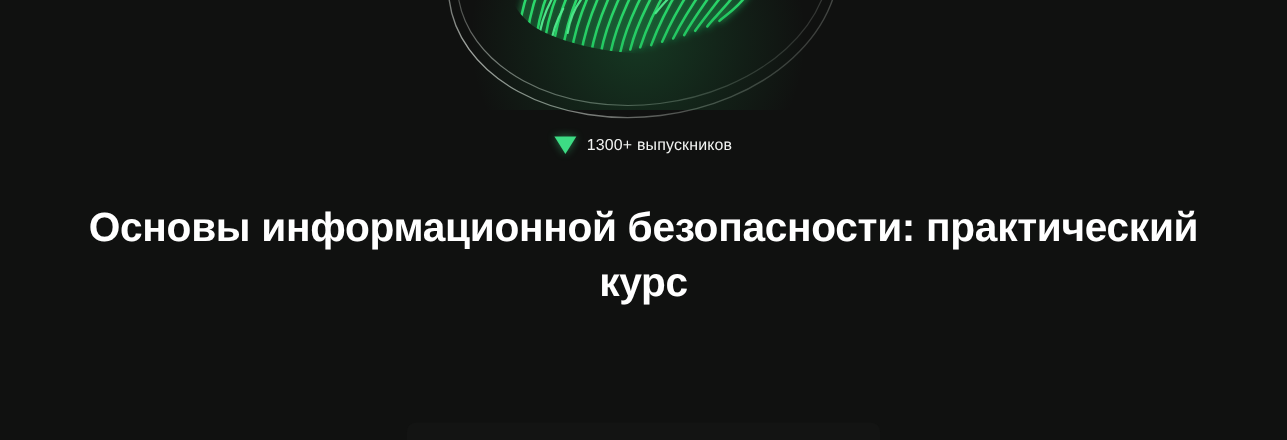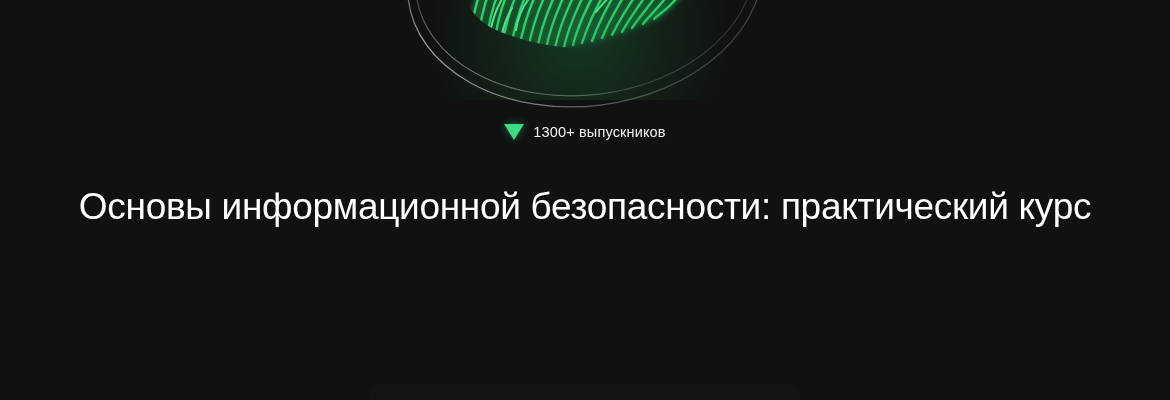--- a/index.html
+++ b/index.html
@@ -70,7 +70,7 @@
     text-align:center;
     font-size:37px;
     line-height:50px;
-    font-weight:400;
+    font-weight:700;
     color:#ffffff;
     letter-spacing:-0.3px;
   }

